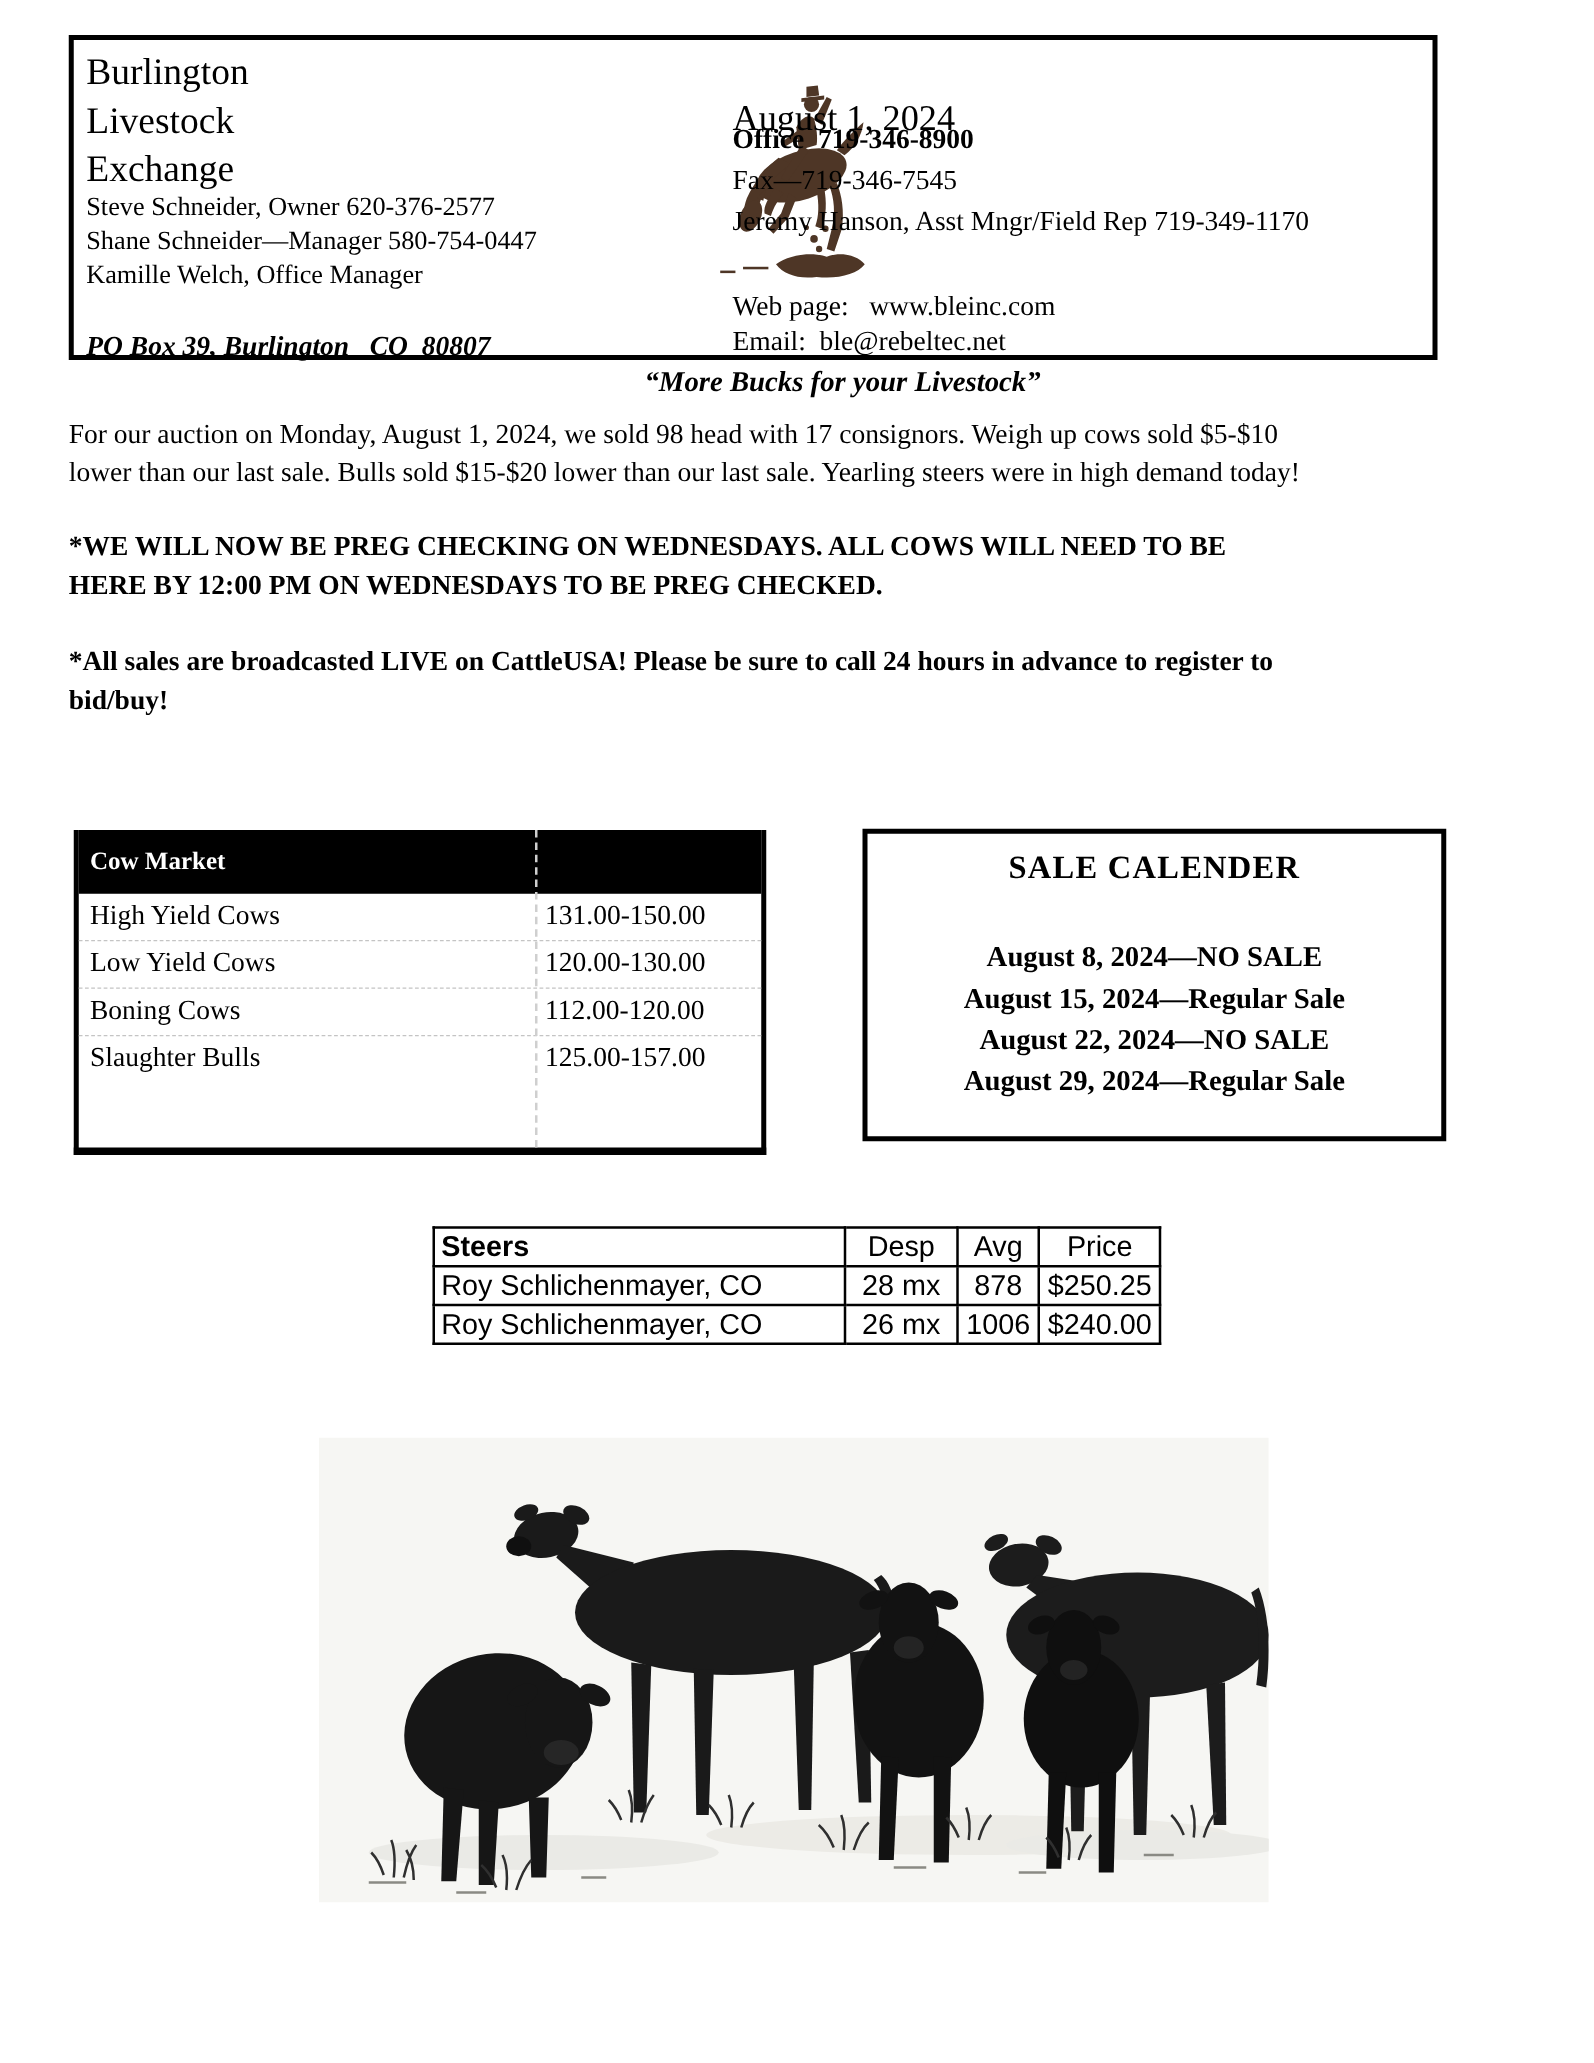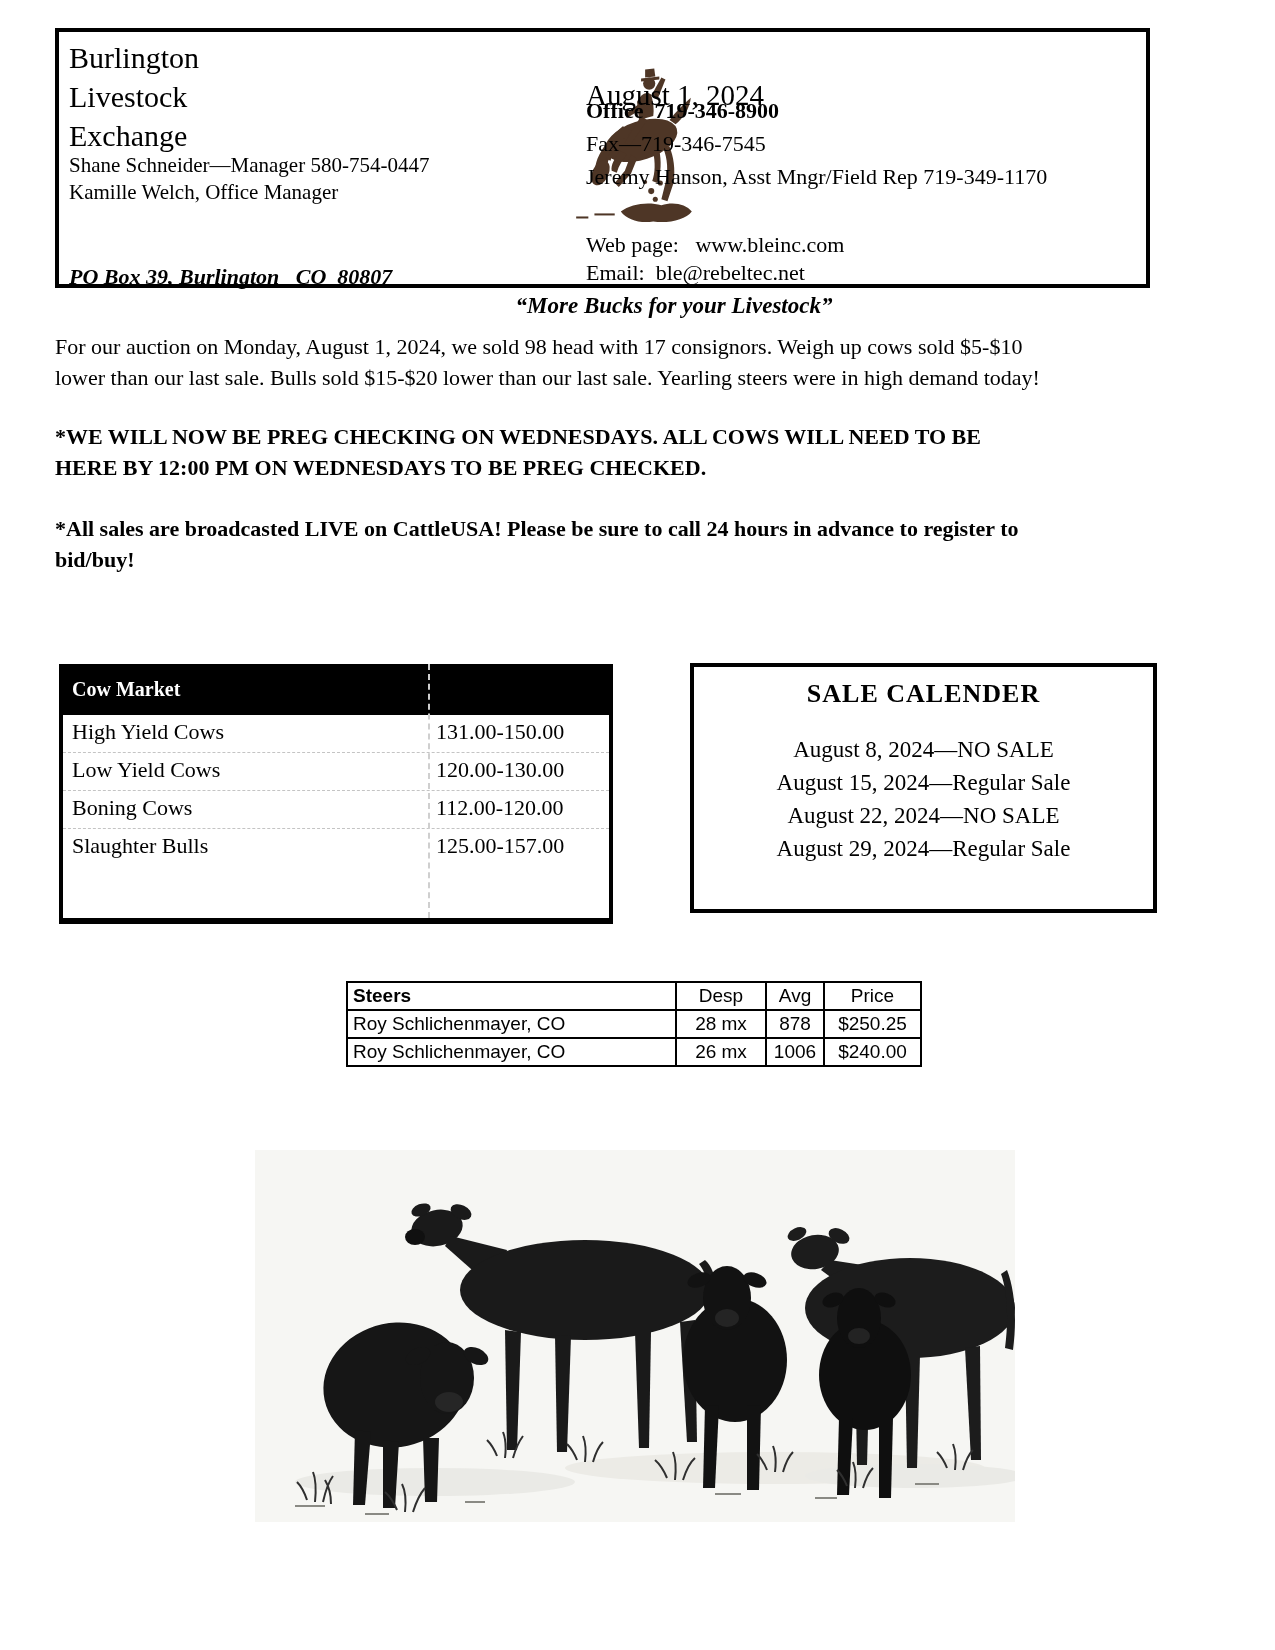--- a/index.html
+++ b/index.html
@@ -109,6 +109,7 @@
   </div>
 
   <div class="contact-block">
+    <div class="contact-line">Steve Schneider, Owner 620-376-2577</div>
     <div class="contact-line">Shane Schneider—Manager 580-754-0447</div>
     <div class="contact-line">Kamille Welch, Office Manager</div>
   </div>

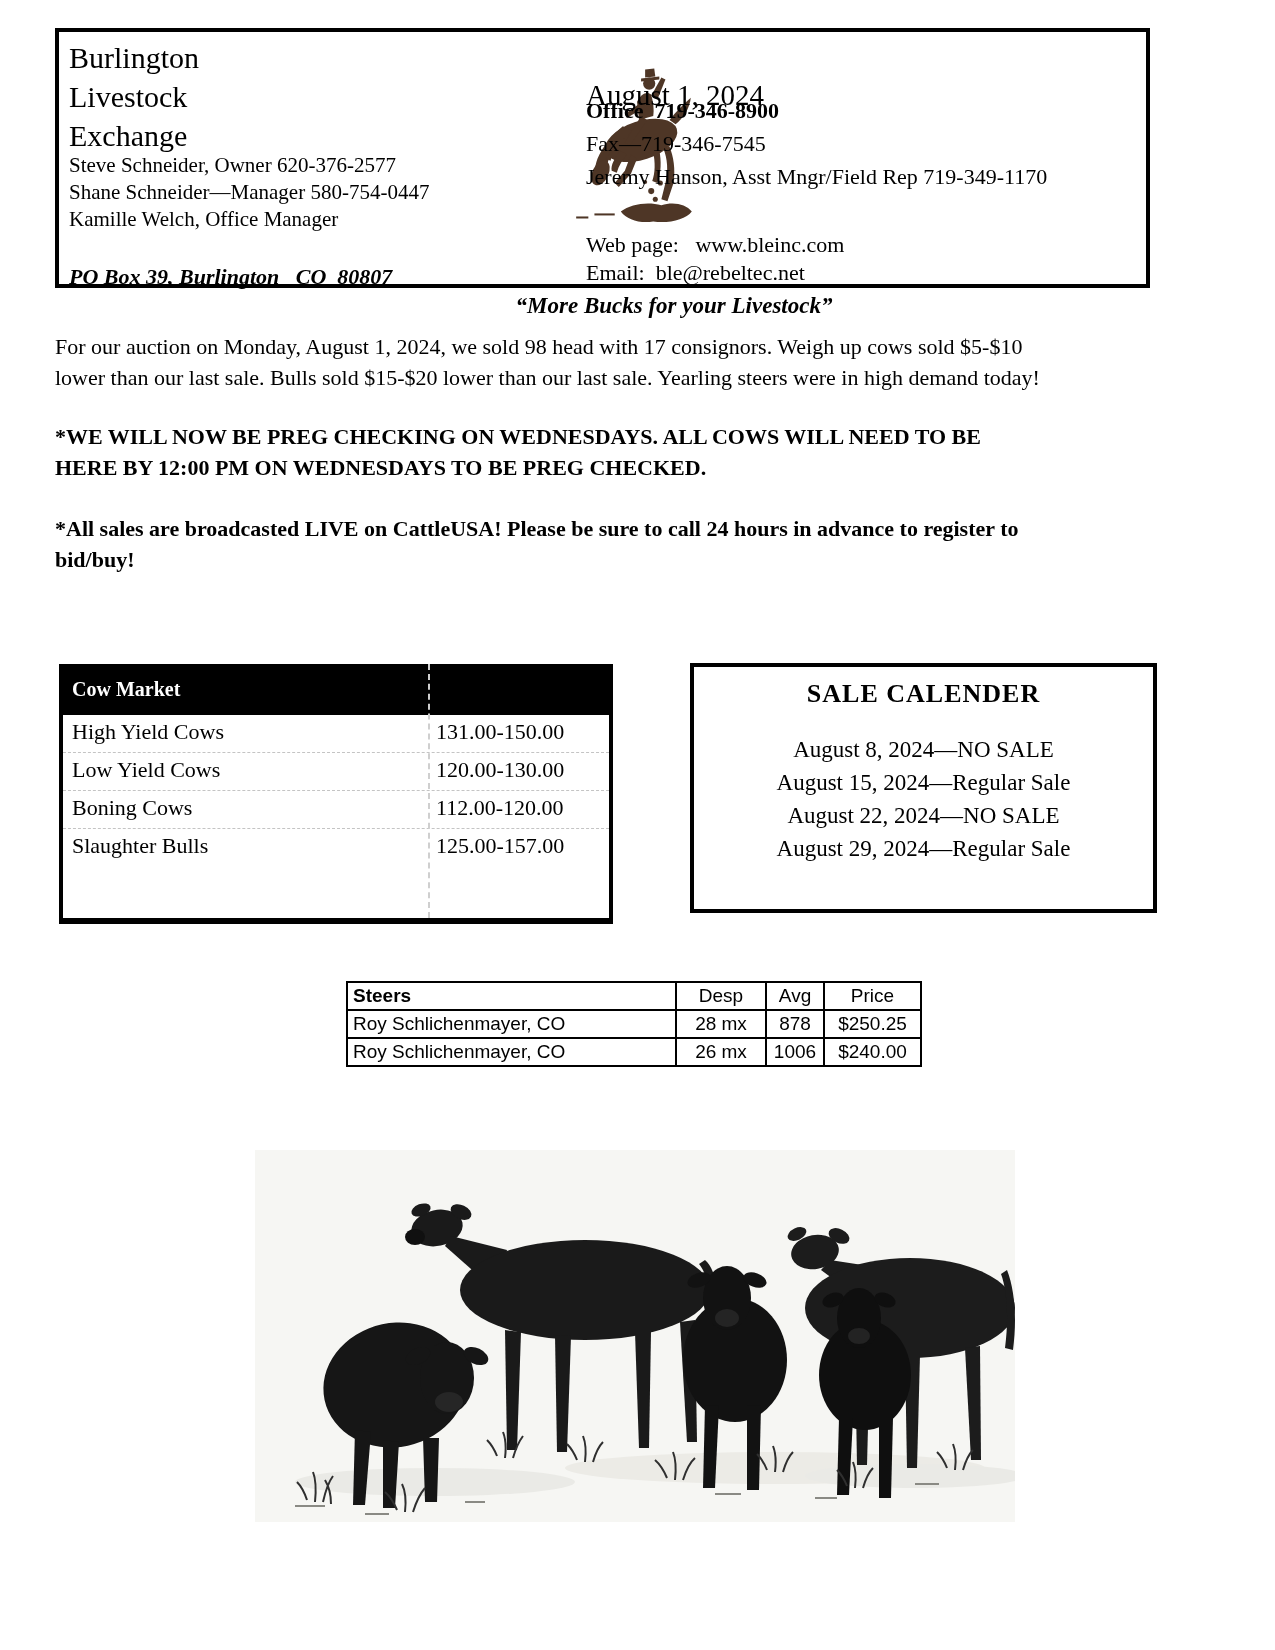--- a/index.html
+++ b/index.html
@@ -72,7 +72,7 @@
     border: 4px solid #000; text-align: center;
   }
   .calendar-title { font-weight: bold; font-size: 26px; margin-top: 12px; letter-spacing: 1px; }
-  .calendar-list { margin-top: 24px; }
+  .calendar-list { margin-top: 40px; font-weight: bold; }
   .calendar-entry { font-size: 23px; line-height: 33px; }
 
   

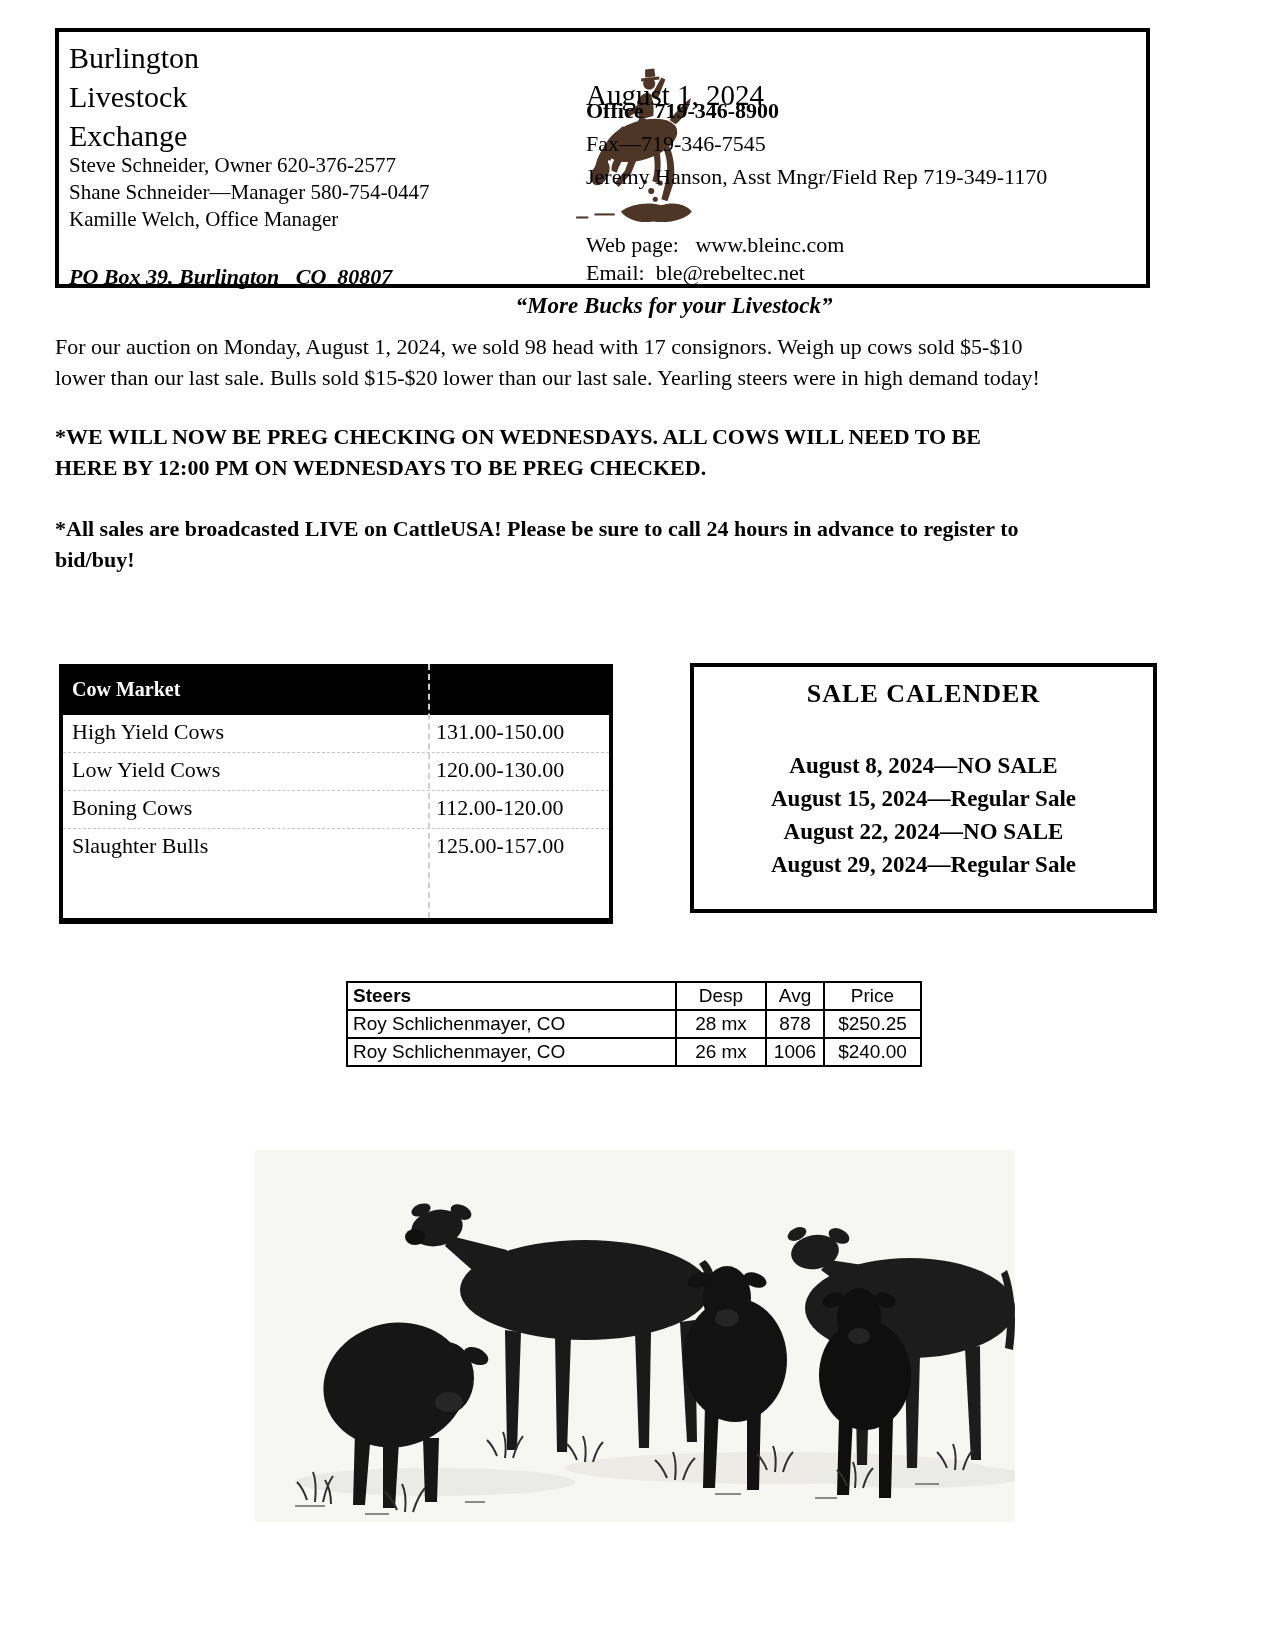--- a/index.html
+++ b/index.html
@@ -80,7 +80,7 @@
     position: absolute; left: 346px; top: 981px;
     border-collapse: collapse;
     font-family: "Liberation Sans", sans-serif;
-    font-size: 19px;
+    font-size: 23px;
     padding-left: 20px;
   }
   .steers-table td, .steers-table th {

